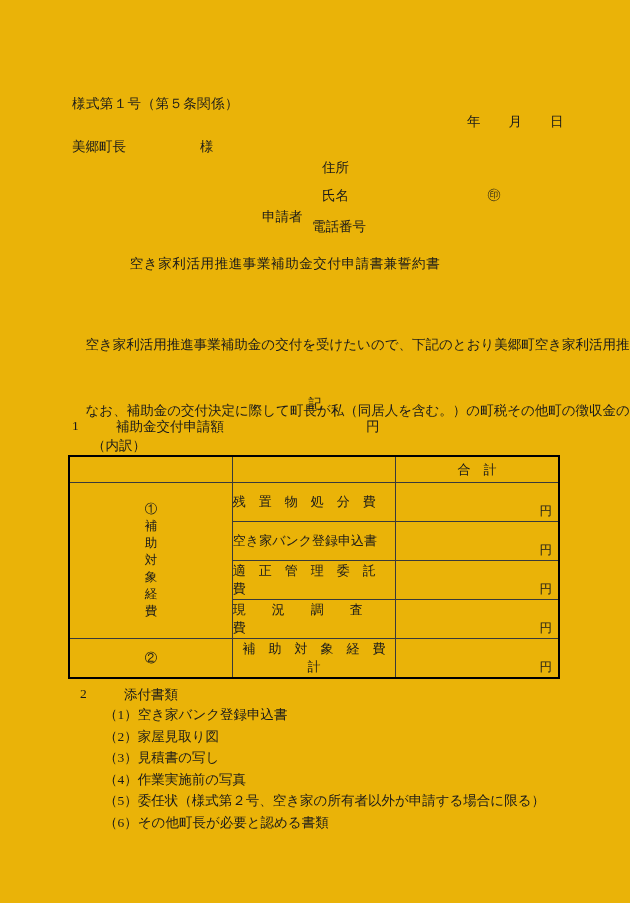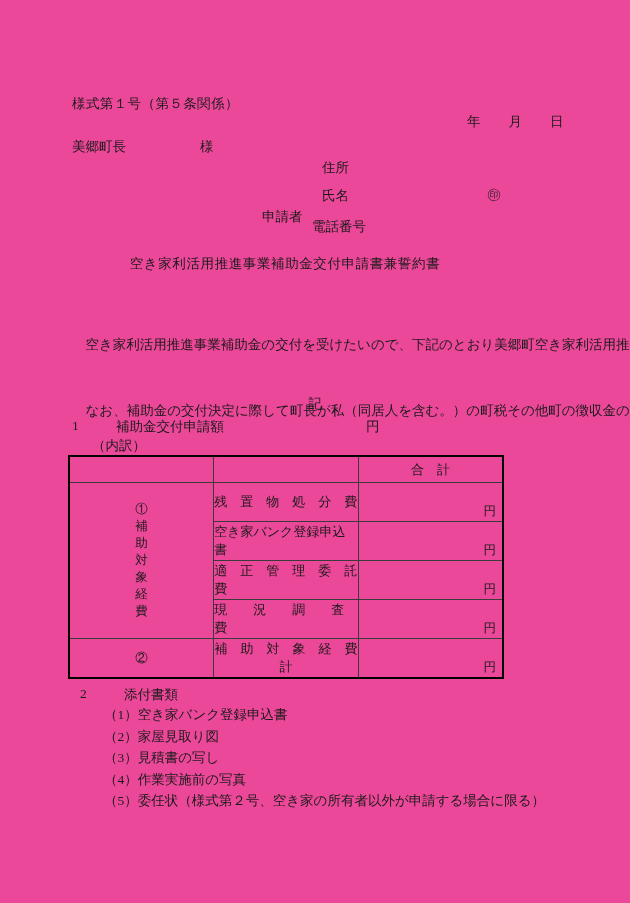--- a/index.html
+++ b/index.html
@@ -15,7 +15,7 @@
     position: relative;
     width: 630px;
     height: 903px;
-    background: #ec4899;
+    background: #eab308;
     overflow: hidden;
   }
   .abs { position: absolute; white-space: pre; }

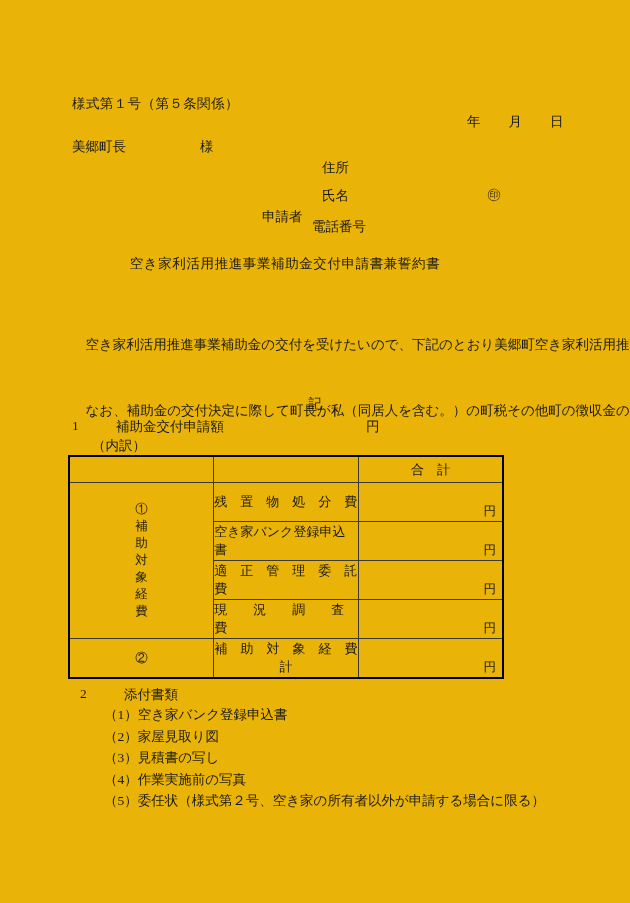--- a/index.html
+++ b/index.html
@@ -52,7 +52,7 @@
   table.cost {
     position: absolute;
     left: 68px; top: 455px;
-    width: 436px;
+    width: 492px;
     border-collapse: collapse;
     table-layout: fixed;
     font-size: 13px;

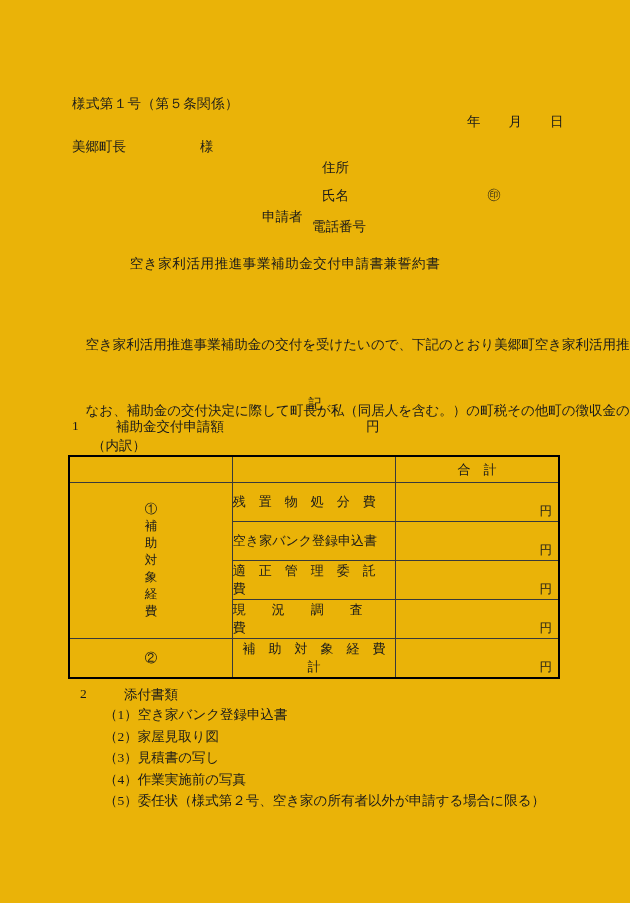--- a/index.html
+++ b/index.html
@@ -192,6 +192,7 @@
     <li>（3）見積書の写し</li>
     <li>（4）作業実施前の写真</li>
     <li>（5）委任状（様式第２号、空き家の所有者以外が申請する場合に限る）</li>
+    <li>（6）その他町長が必要と認める書類</li>
   </ol>
 
 </div>

